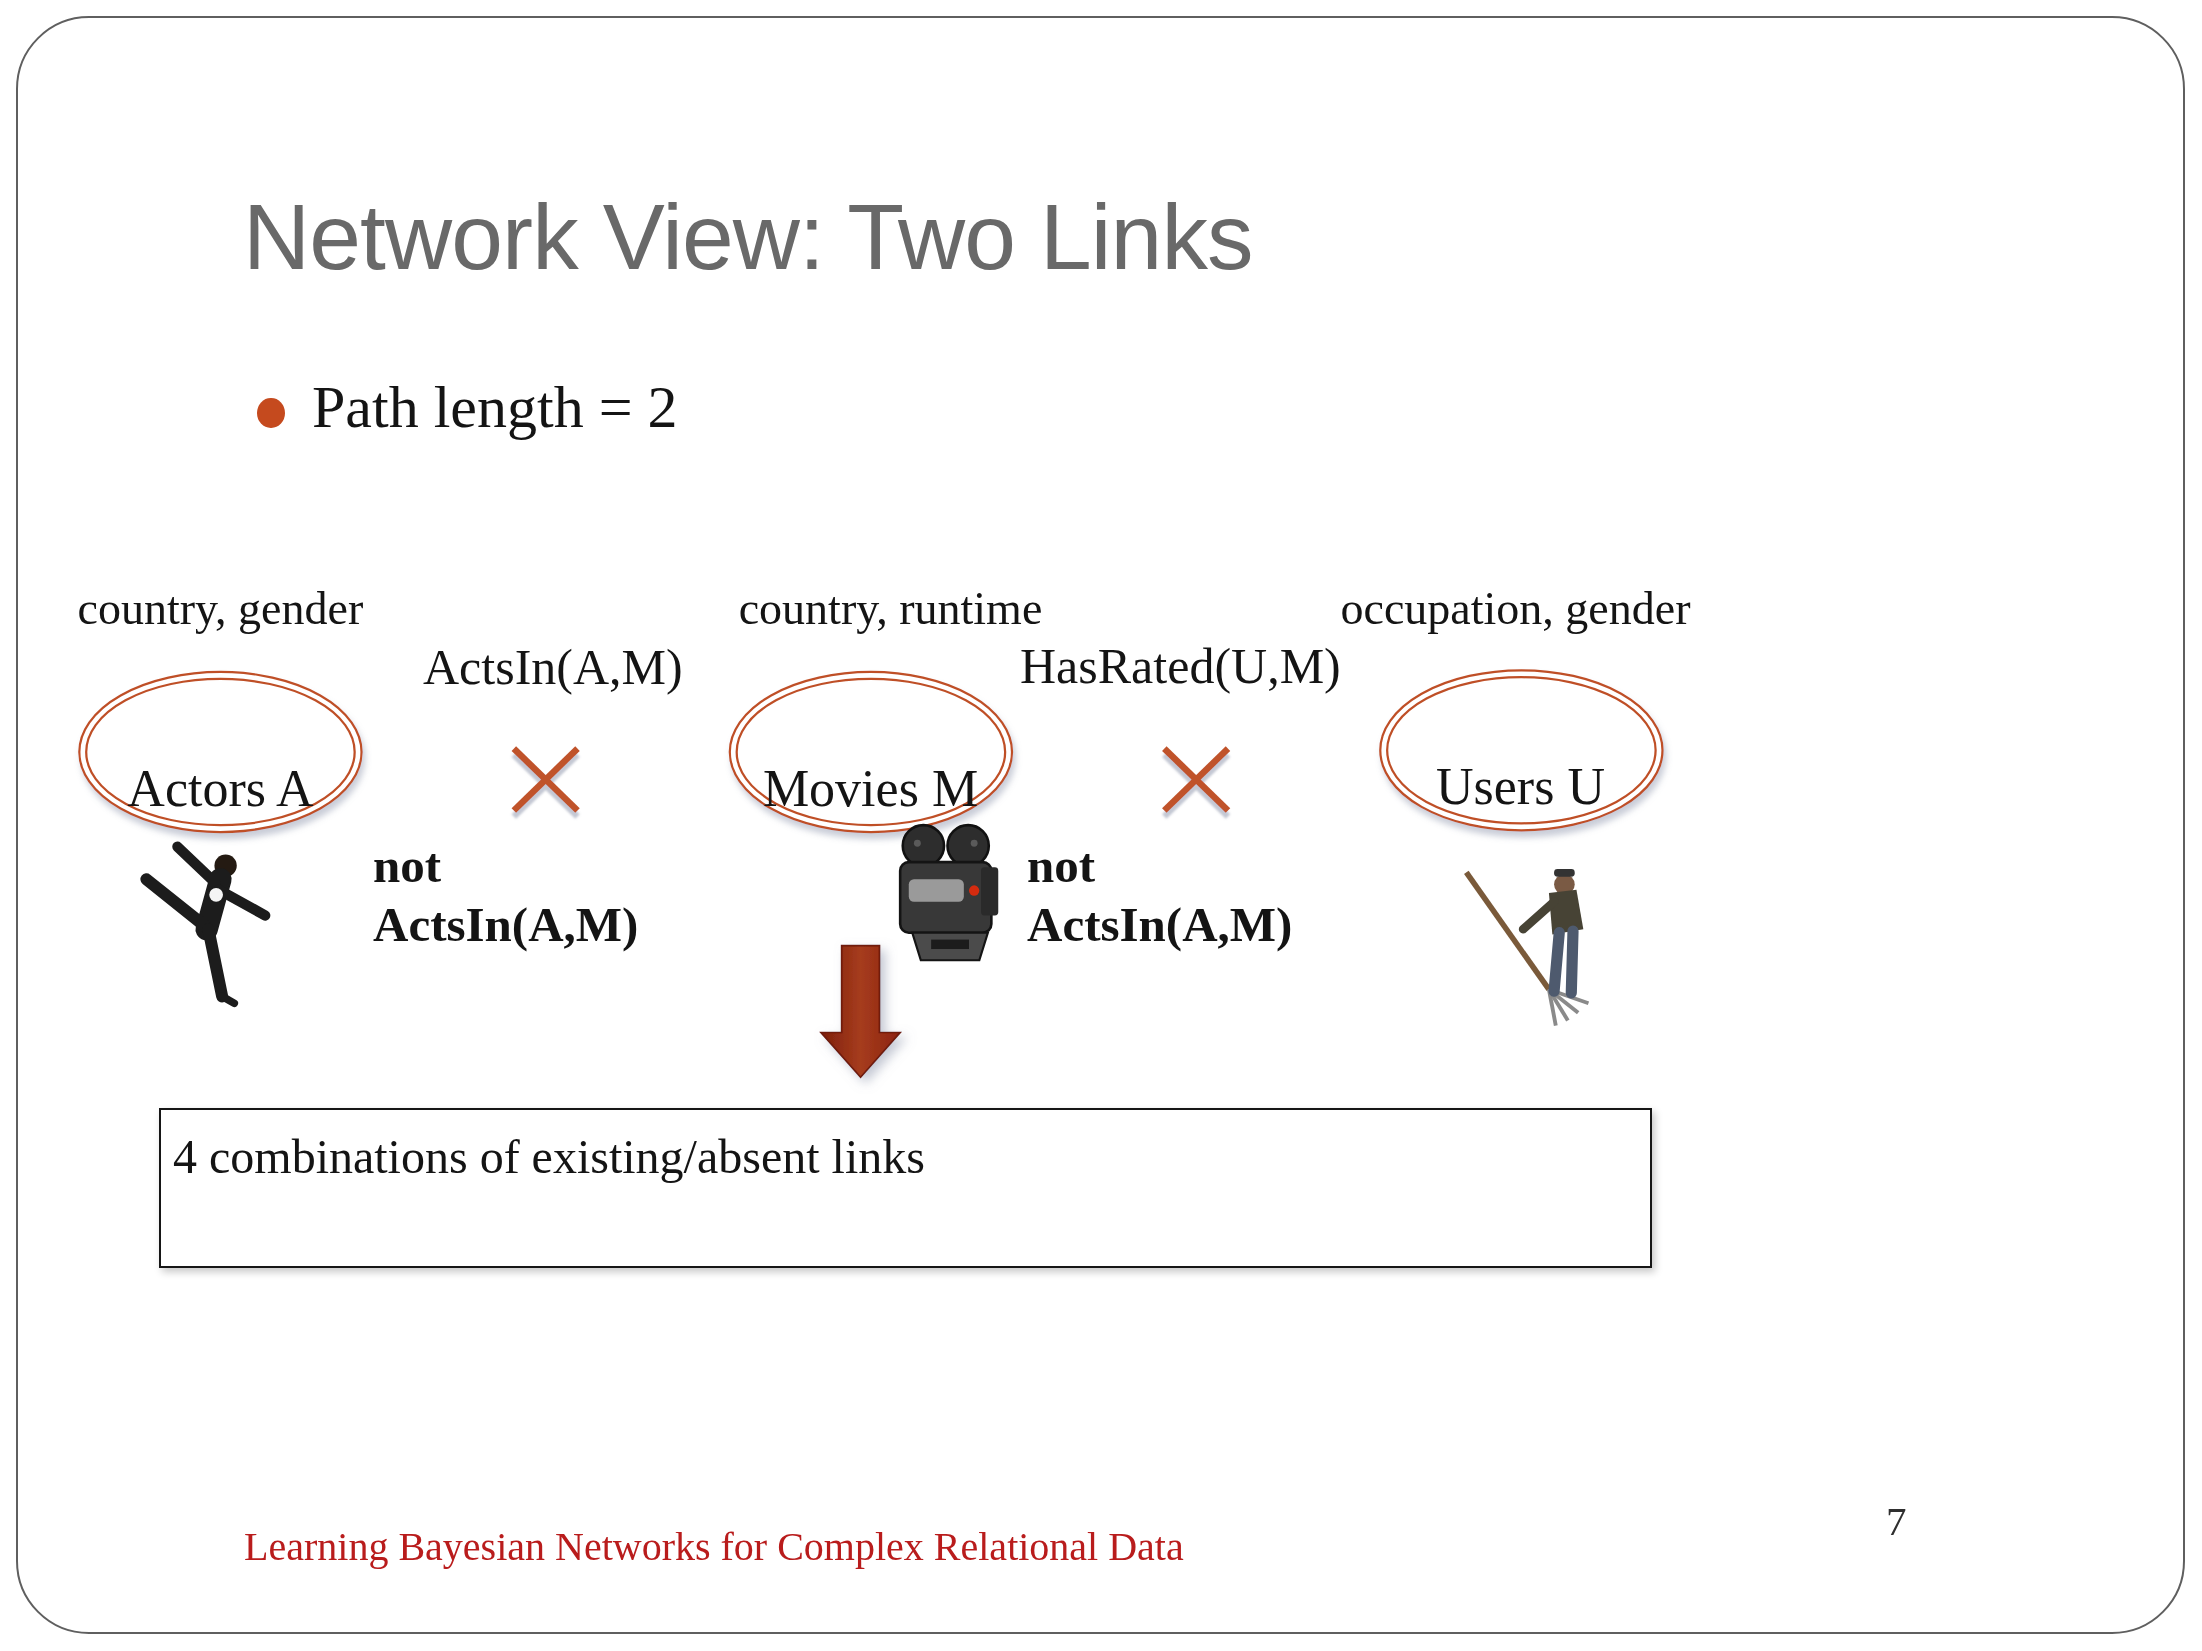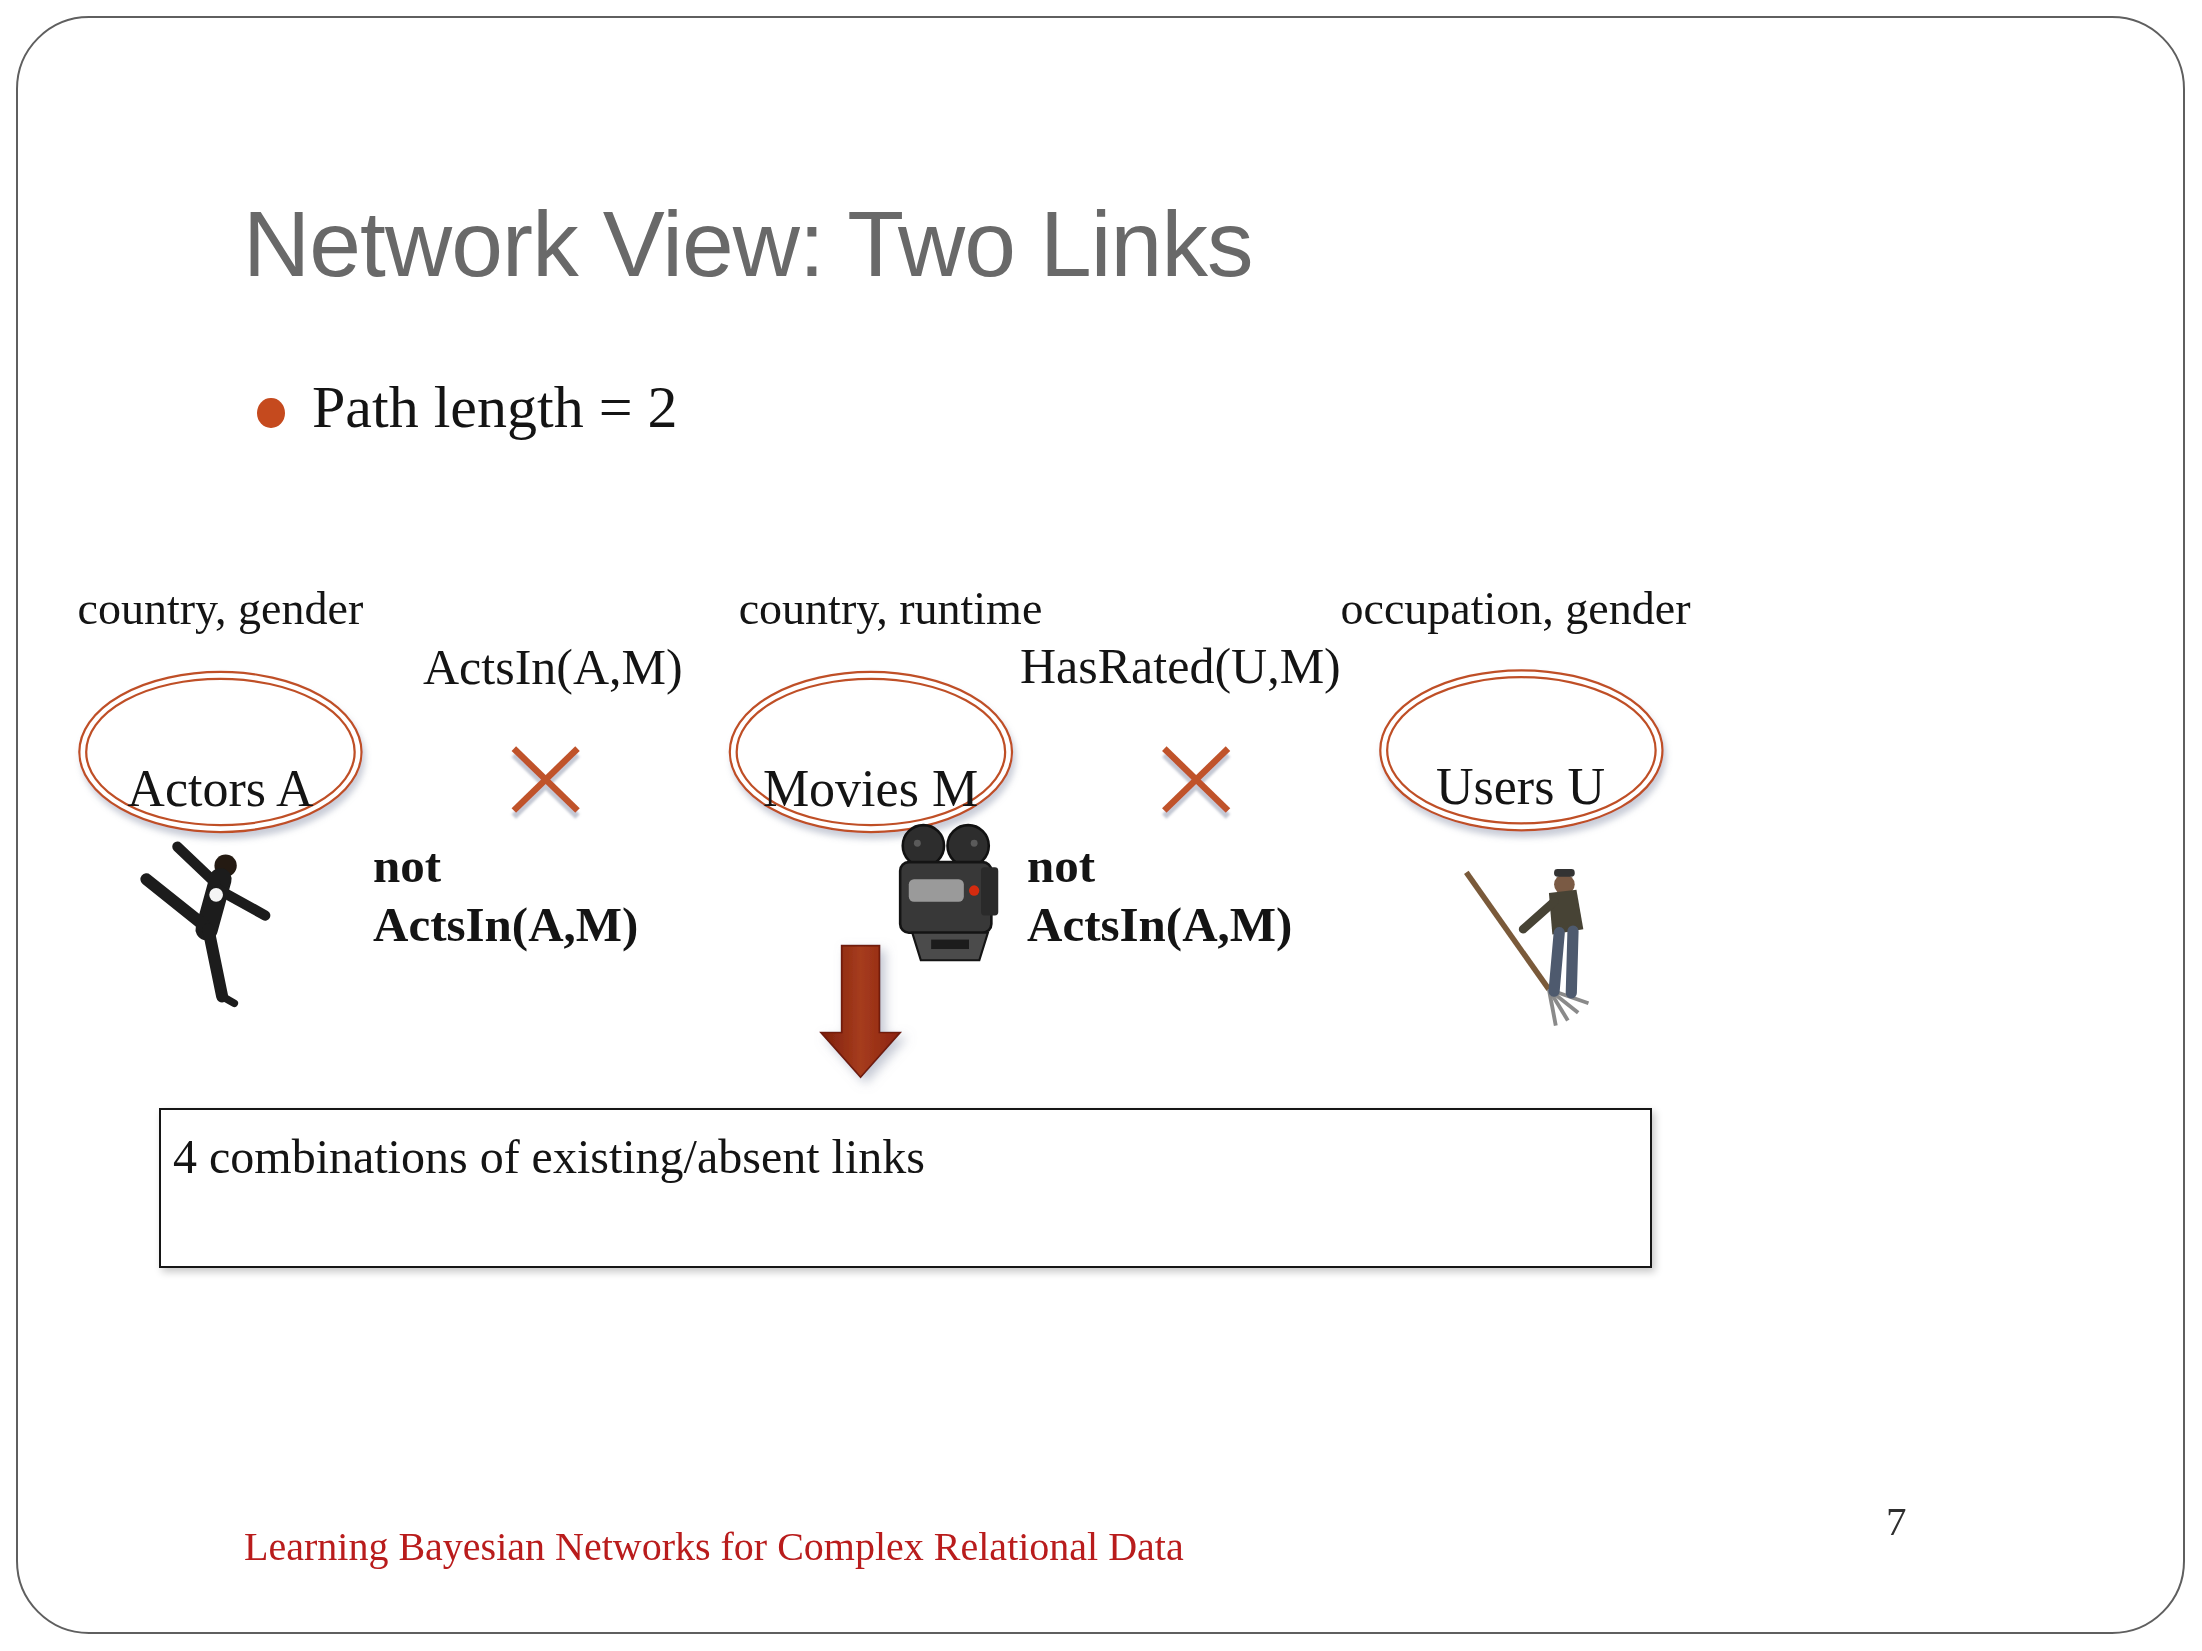--- a/index.html
+++ b/index.html
@@ -10,7 +10,7 @@
   .slide-frame{left:15.5px;top:15.5px;width:2169px;height:1618px;
        border:2.2px solid #5f5f5f;border-radius:73px;box-sizing:border-box;}
 
-  .title{left:243px;top:192px;width:1377px;
+  .title{left:243px;top:185px;width:1377px;
        font-family:"Liberation Sans", sans-serif;
        font-size:93px;line-height:1.12;color:#696969;letter-spacing:-0.9px;}
 

